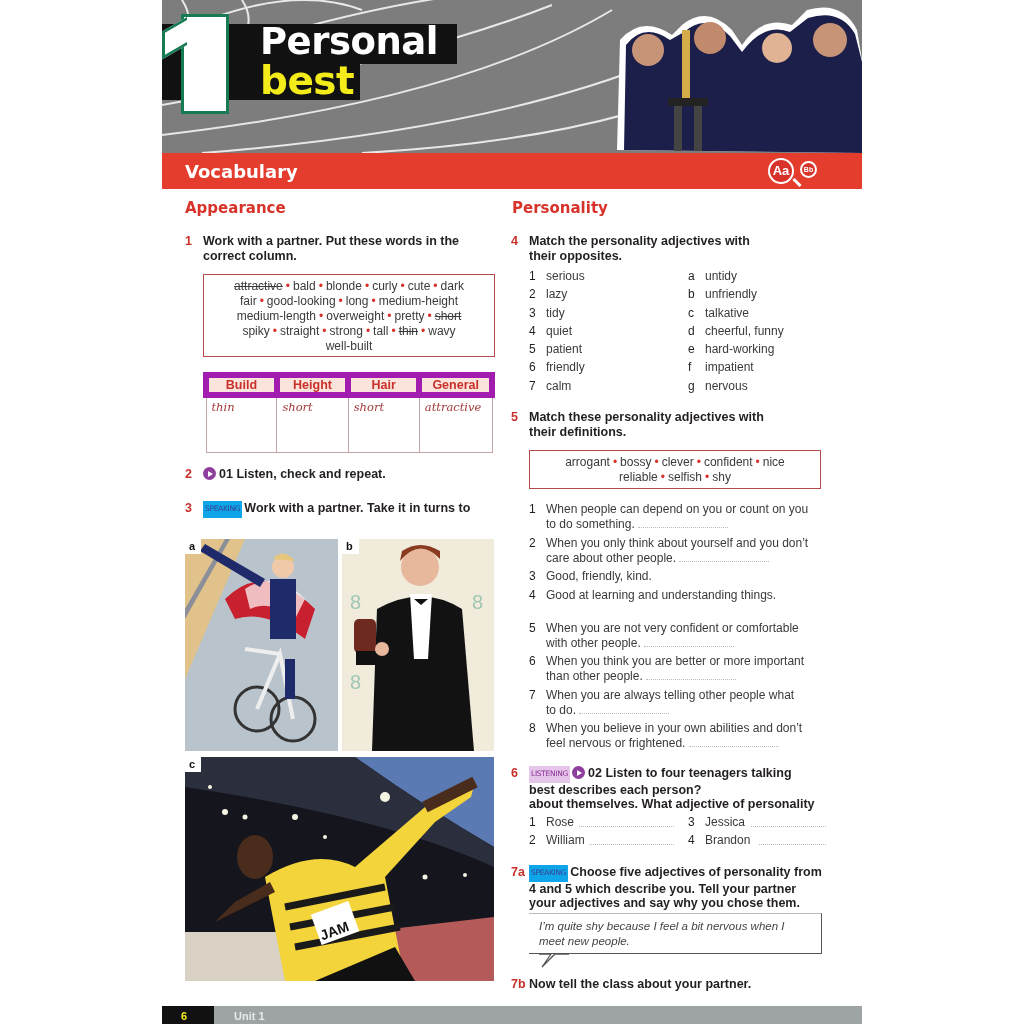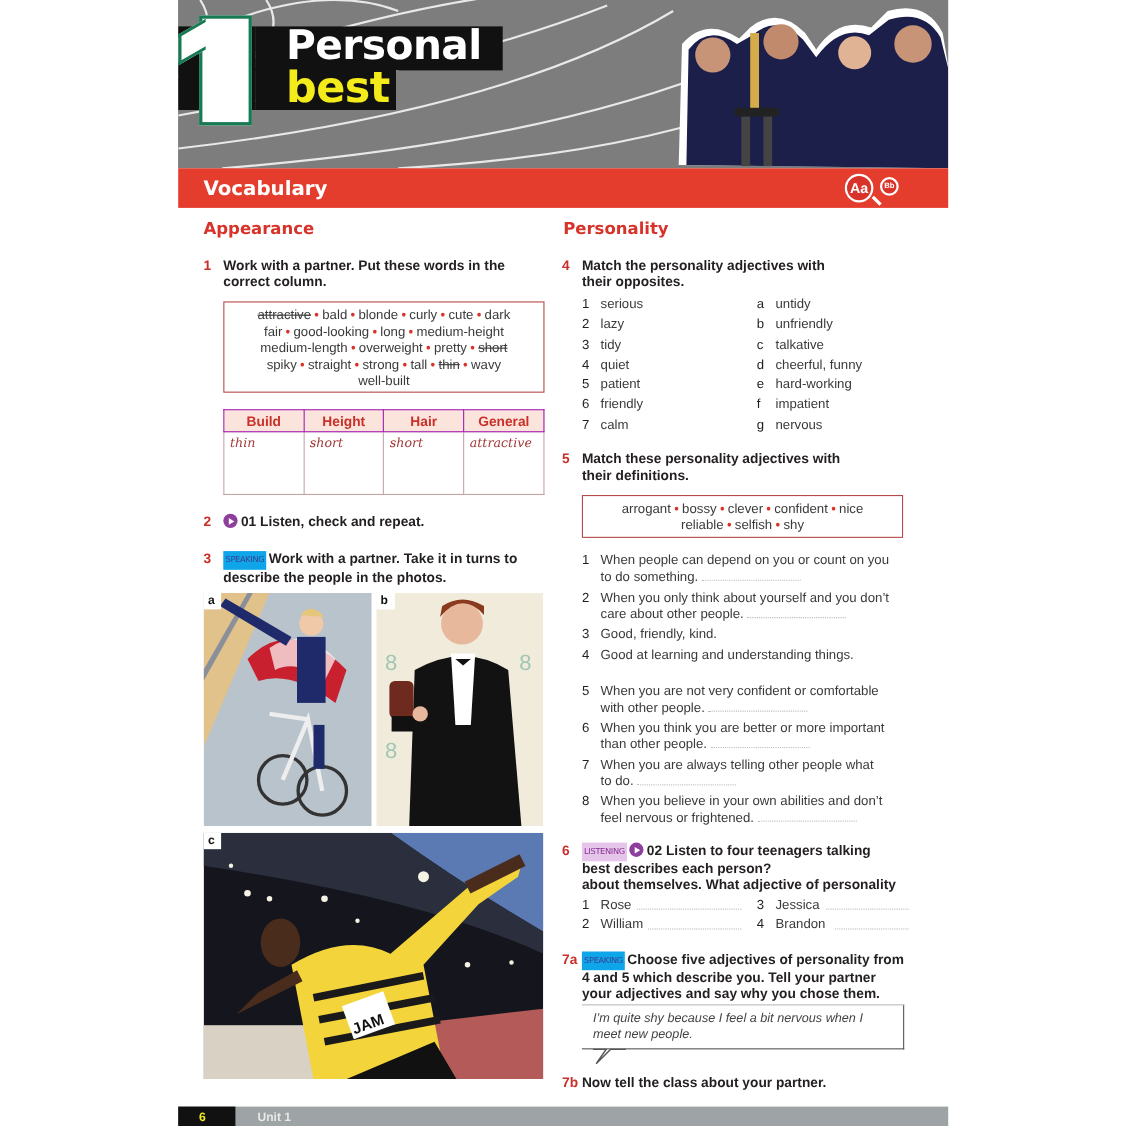--- a/index.html
+++ b/index.html
@@ -39,7 +39,7 @@
   .strike { text-decoration: line-through; }
 
   table.cols { position: absolute; border-collapse: collapse; }
-  table.cols th { background: #fbe4dc; color: #c9302a; font-weight: bold; font-size: 12.5px; height: 20px; border: 1px solid #a21caf; width: 73px; }
+  table.cols th { background: #fbe4dc; color: #c9302a; font-weight: bold; font-size: 12.5px; height: 20px; border: 6px solid #a21caf; width: 73px; }
   table.cols td { height: 57px; border: 1px solid #c5a5a5; vertical-align: top; padding: 2px 5px; font-family: "DejaVu Serif", serif; font-style: italic; font-size: 11.5px; color: #a33a3a; }
 
   .photo { position: absolute; overflow: hidden; }

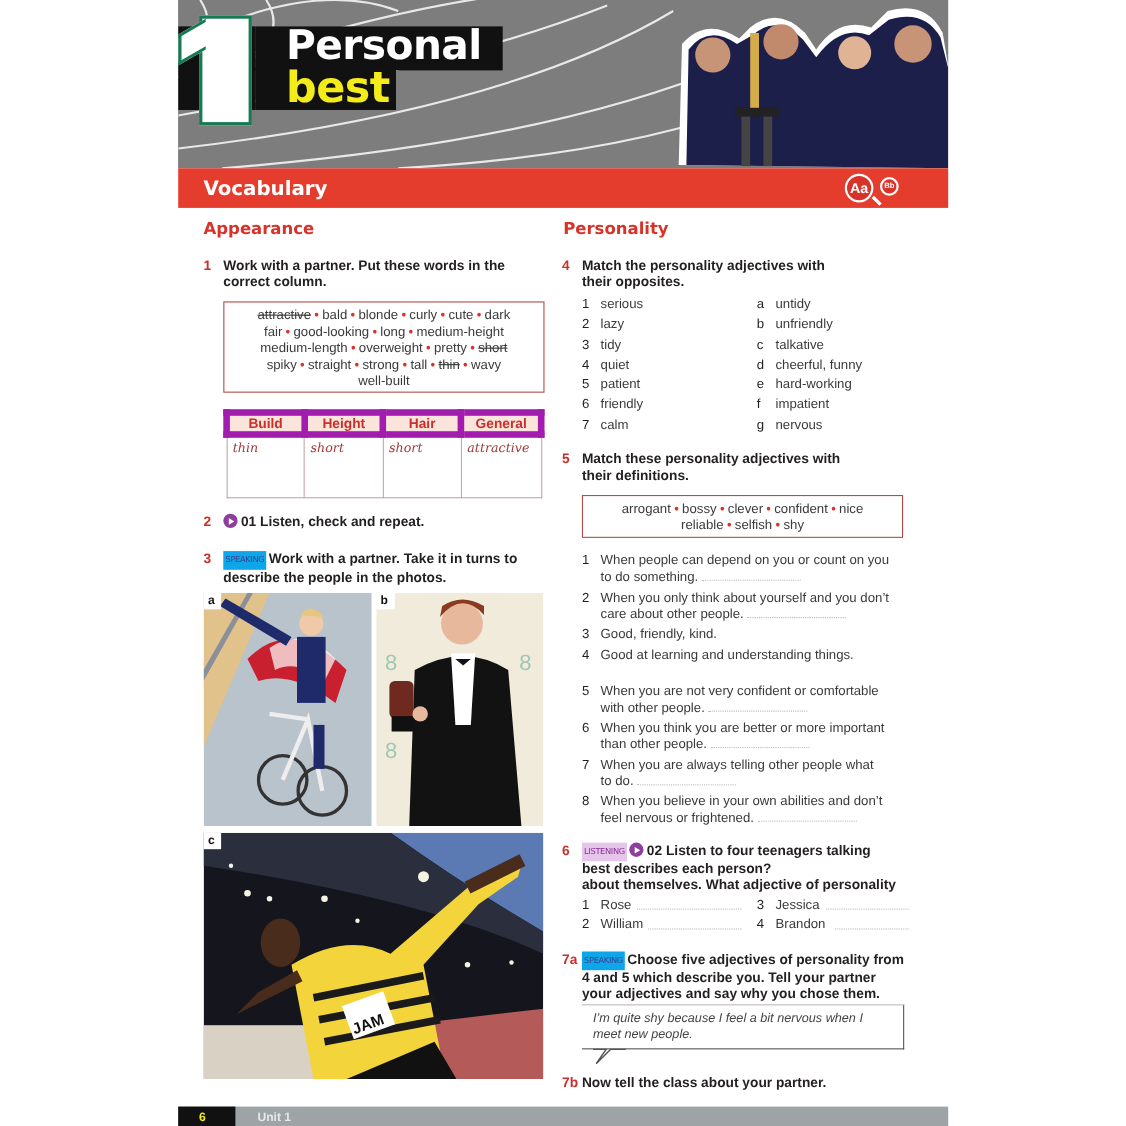--- a/index.html
+++ b/index.html
@@ -144,7 +144,6 @@
   <div class="ex" style="left:41px;top:501px;width:290px;">
     <span class="num">3</span>
     <div><span class="tag">SPEAKING</span><span>Work with a partner. Take it in turns to</span></div>
-    <div>describe the people in the photos.</div>
   </div>
 
   <div class="photo" style="left:23px;top:539px;width:153px;height:212px;">

